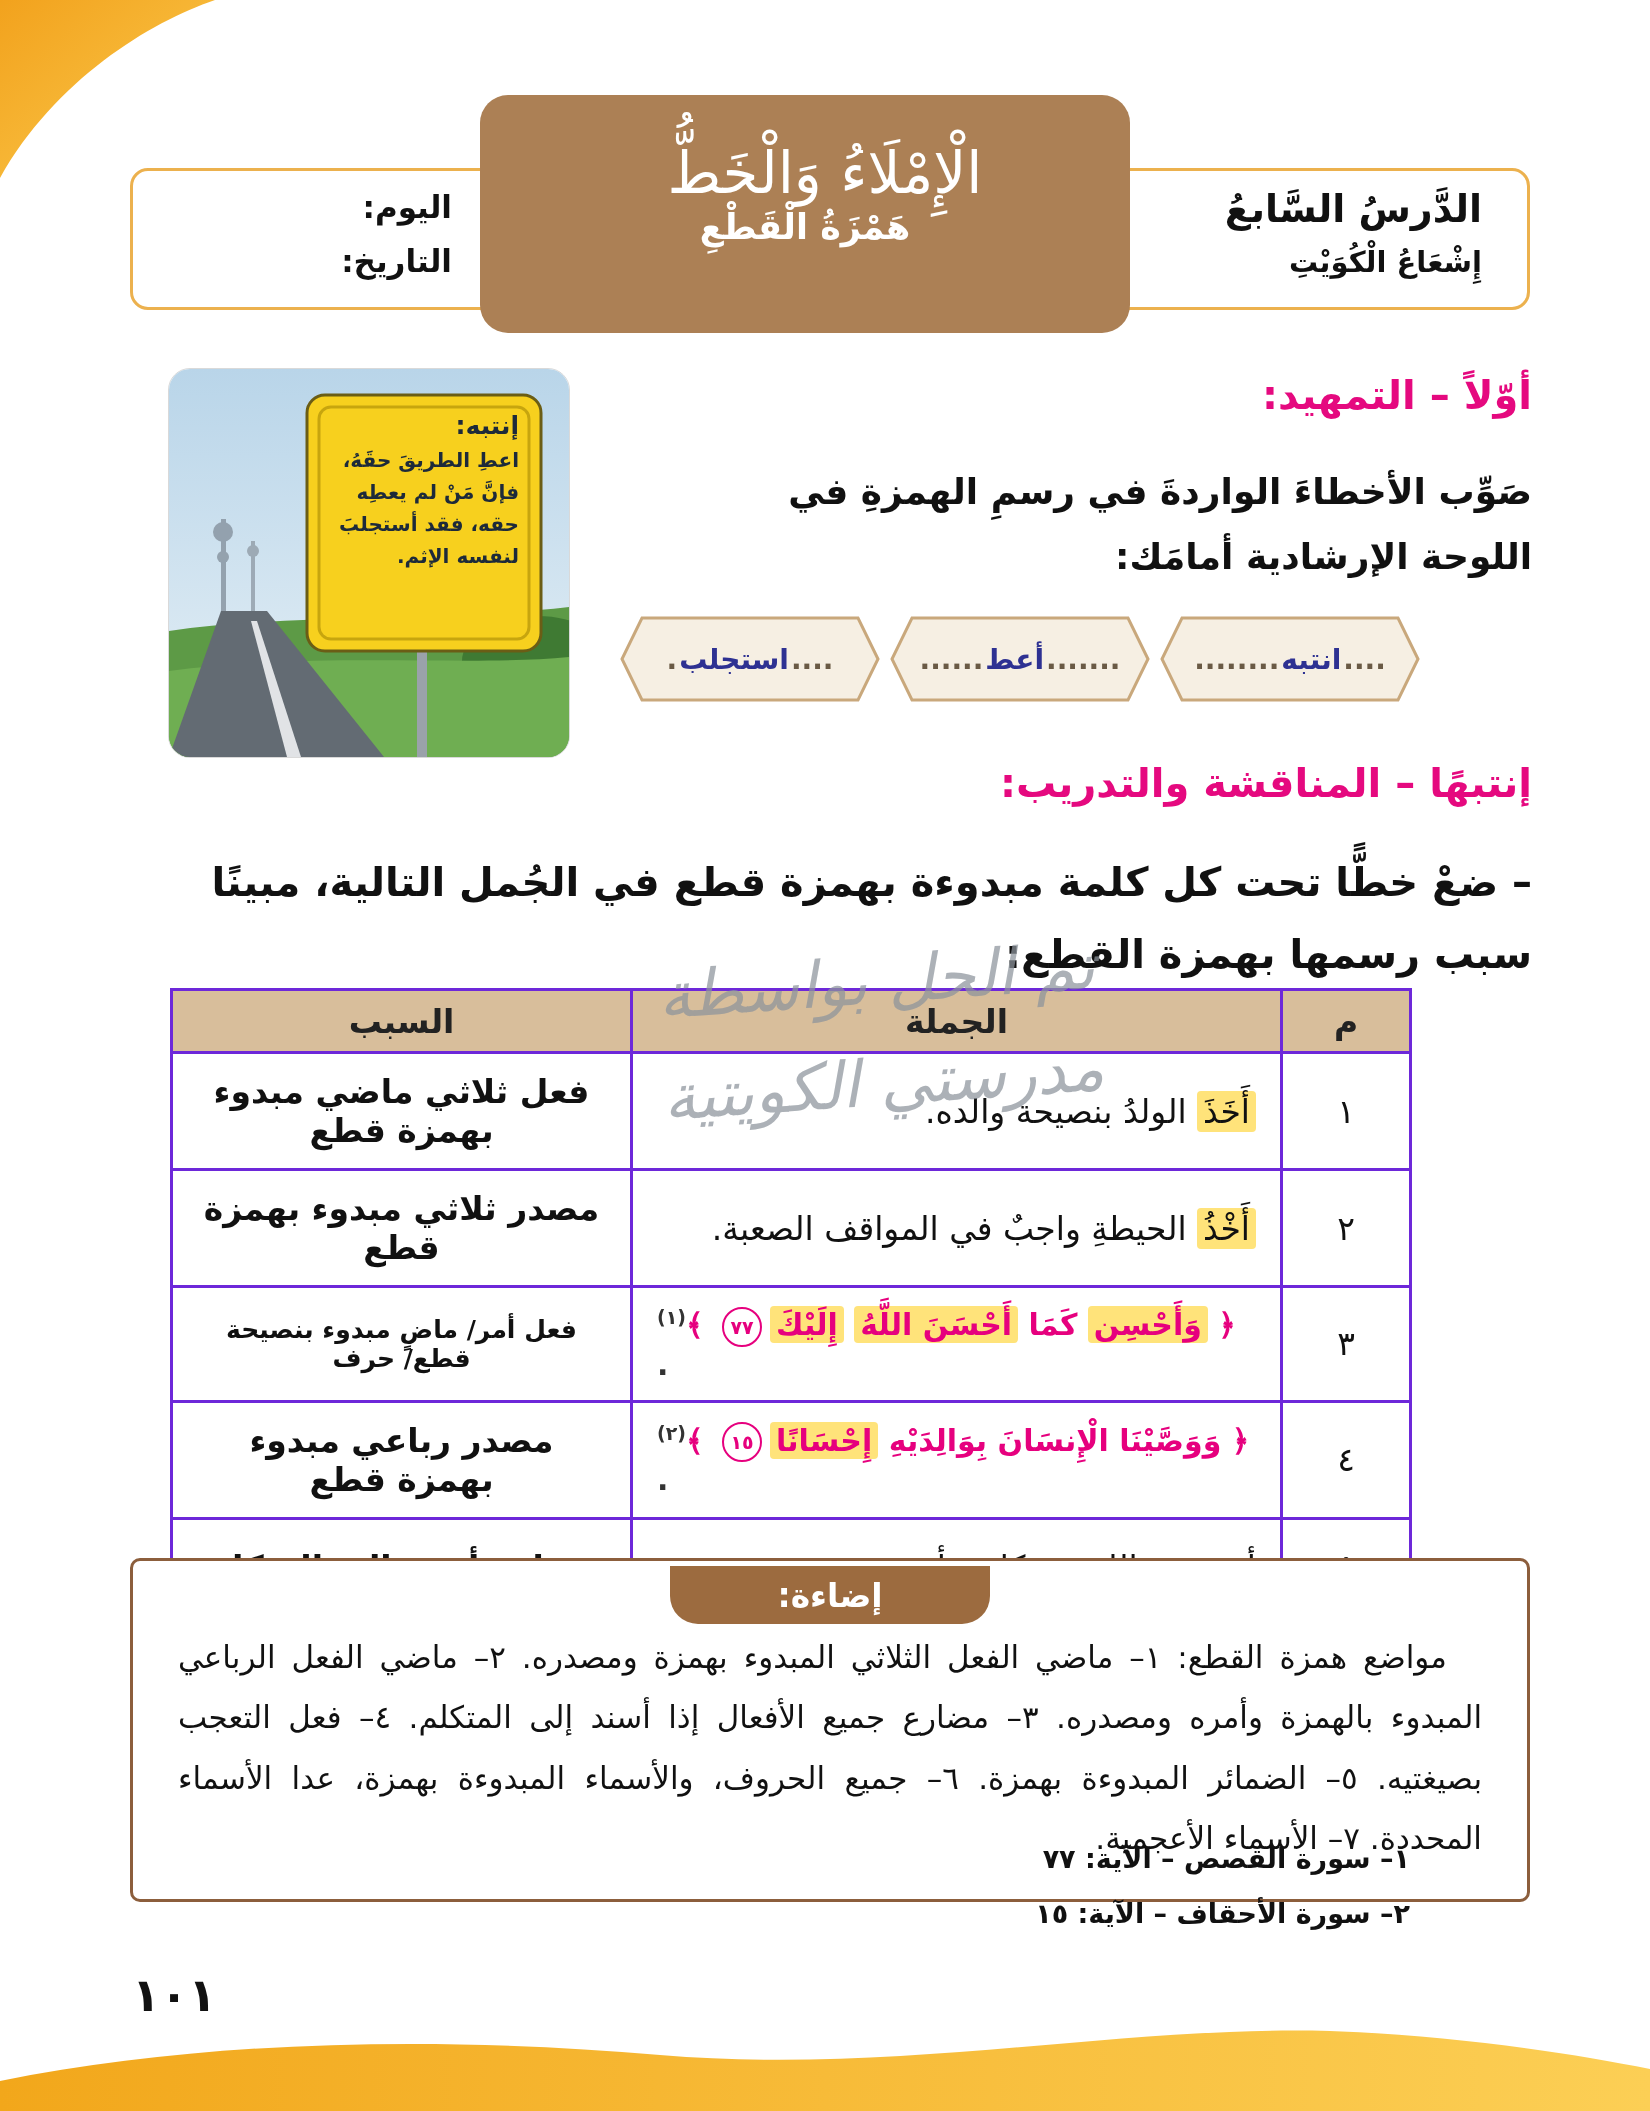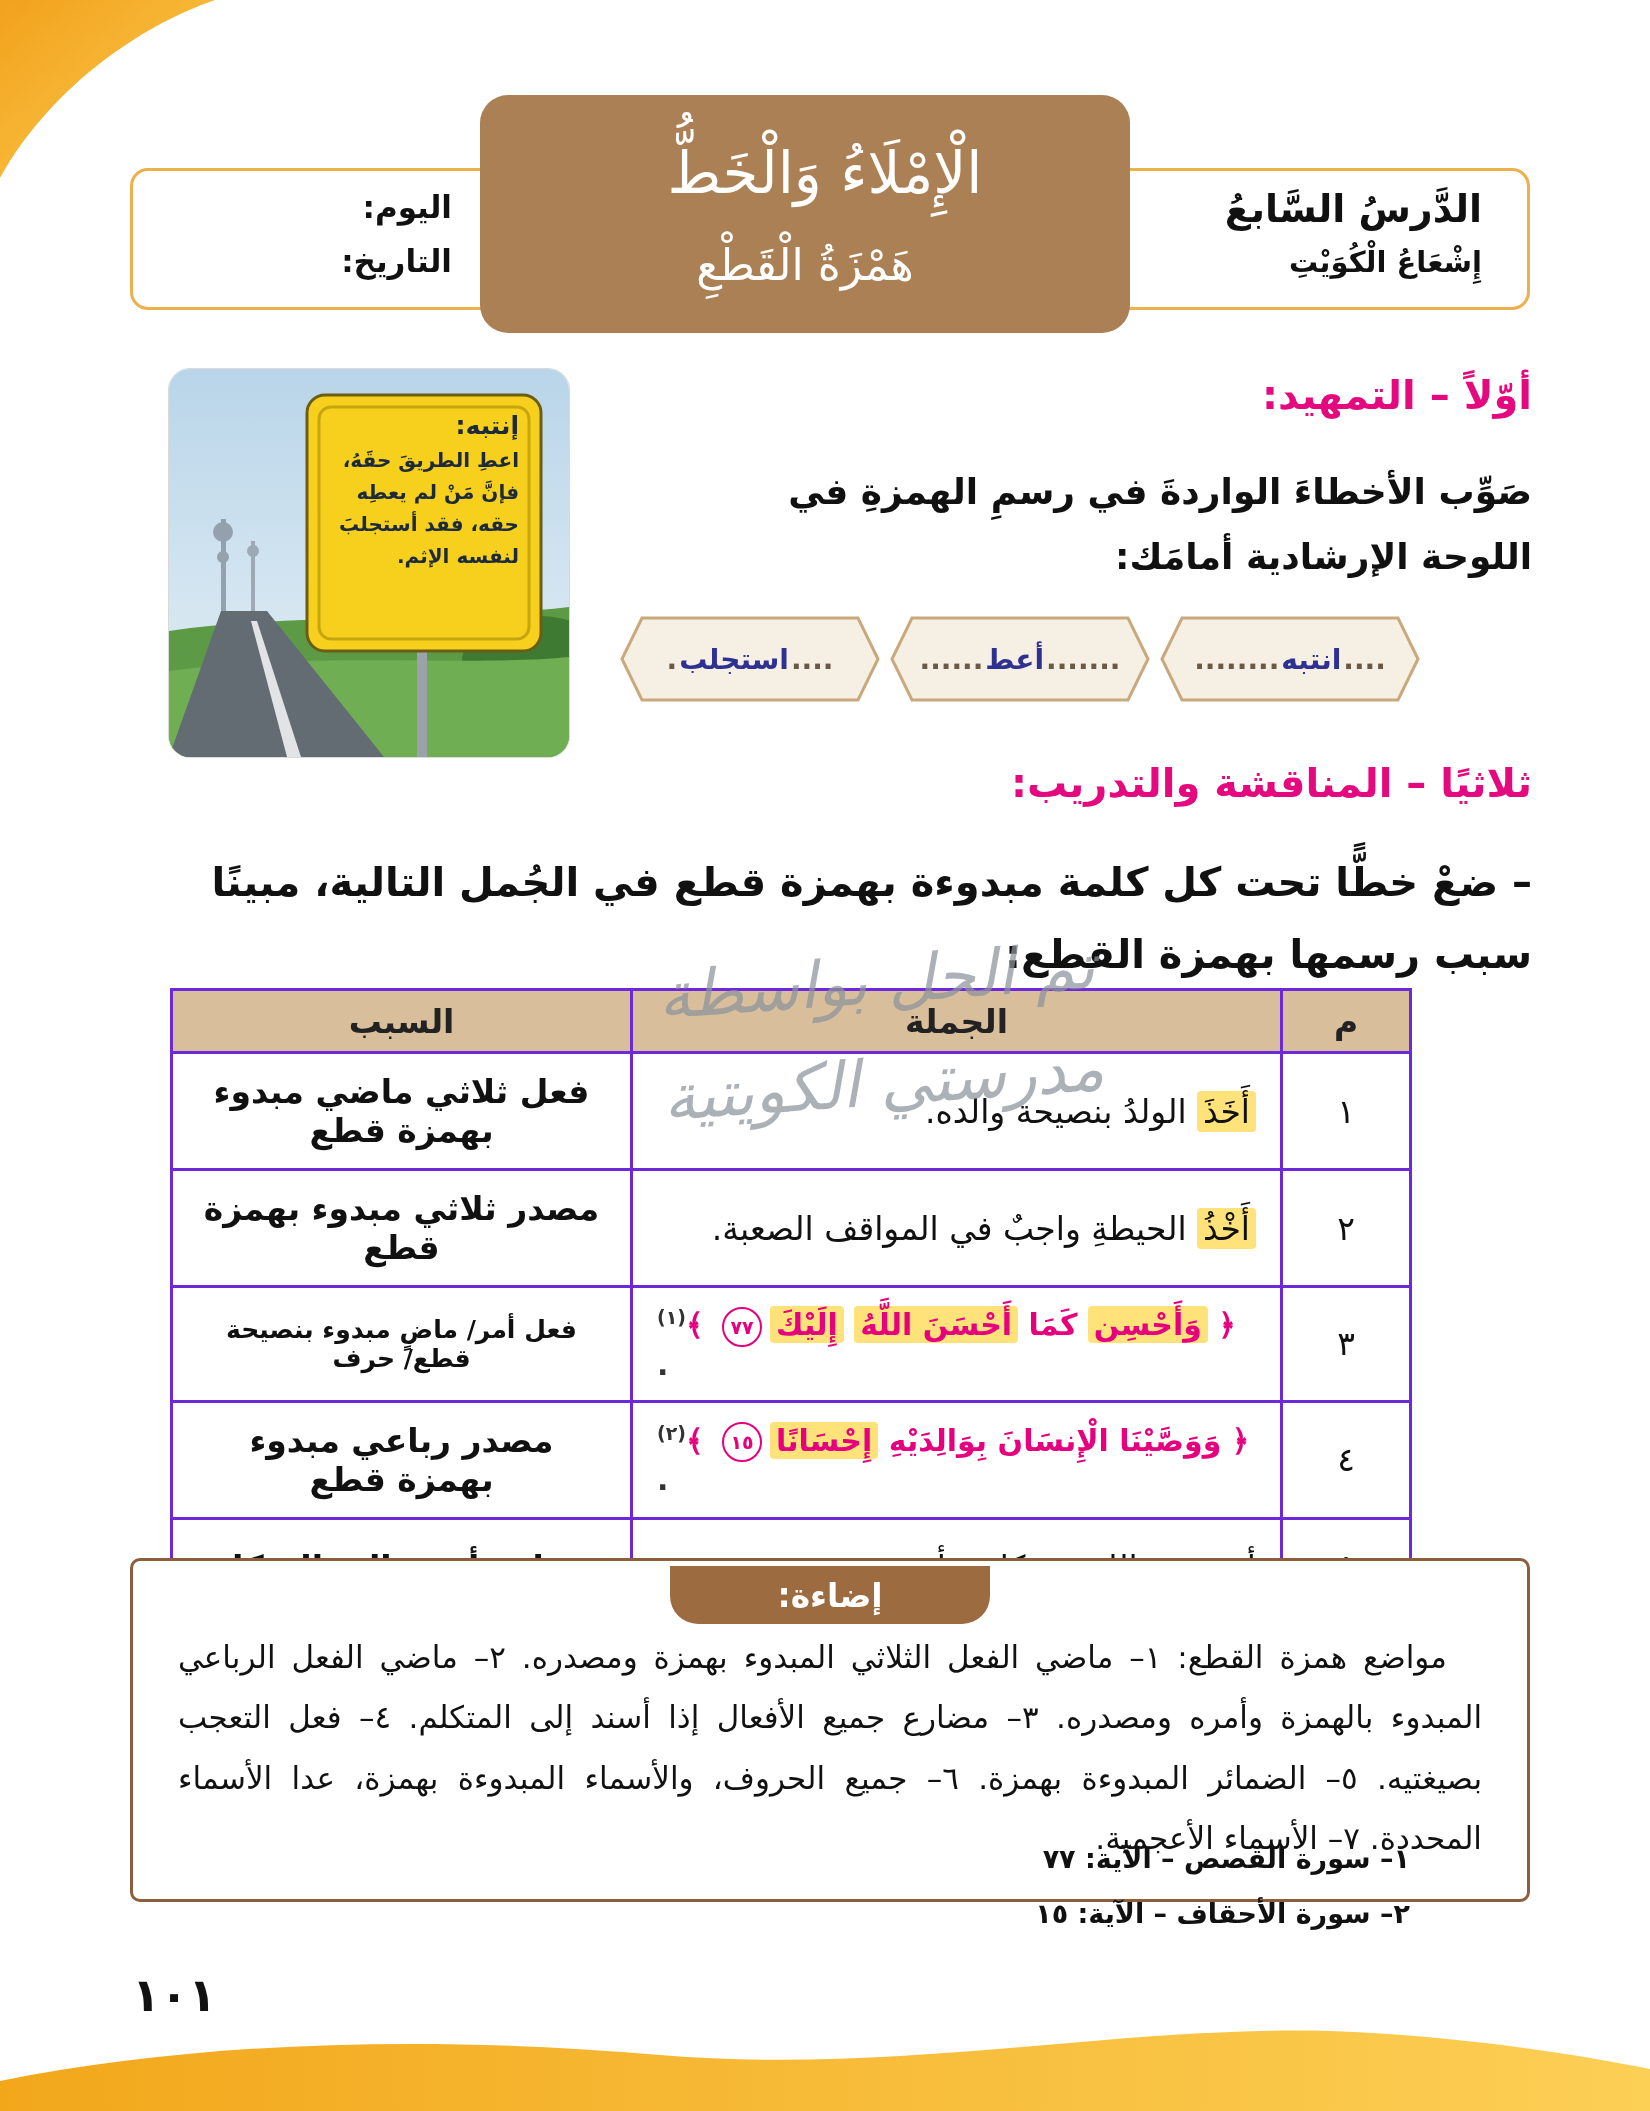--- a/index.html
+++ b/index.html
@@ -19,7 +19,7 @@
   .daydate-box .line{font-size:31px;font-weight:bold;color:#111;text-align:right;margin:4px 0 18px;}
   .subject-box{position:absolute;top:95px;right:520px;width:650px;height:238px;background:#AC8055;border-radius:28px;z-index:2;color:#fff;text-align:center;box-sizing:border-box;padding-top:44px;}
   .subject-title{font-size:58px;font-weight:normal;padding-left:40px;}
-  .subject-sub{font-size:44px;font-weight:normal;margin-top:32px;}
+  .subject-sub{font-size:35px;font-weight:bold;}
 
   
   .sec-title{position:absolute;color:#E5097F;font-size:40px;font-weight:bold;right:118px;}

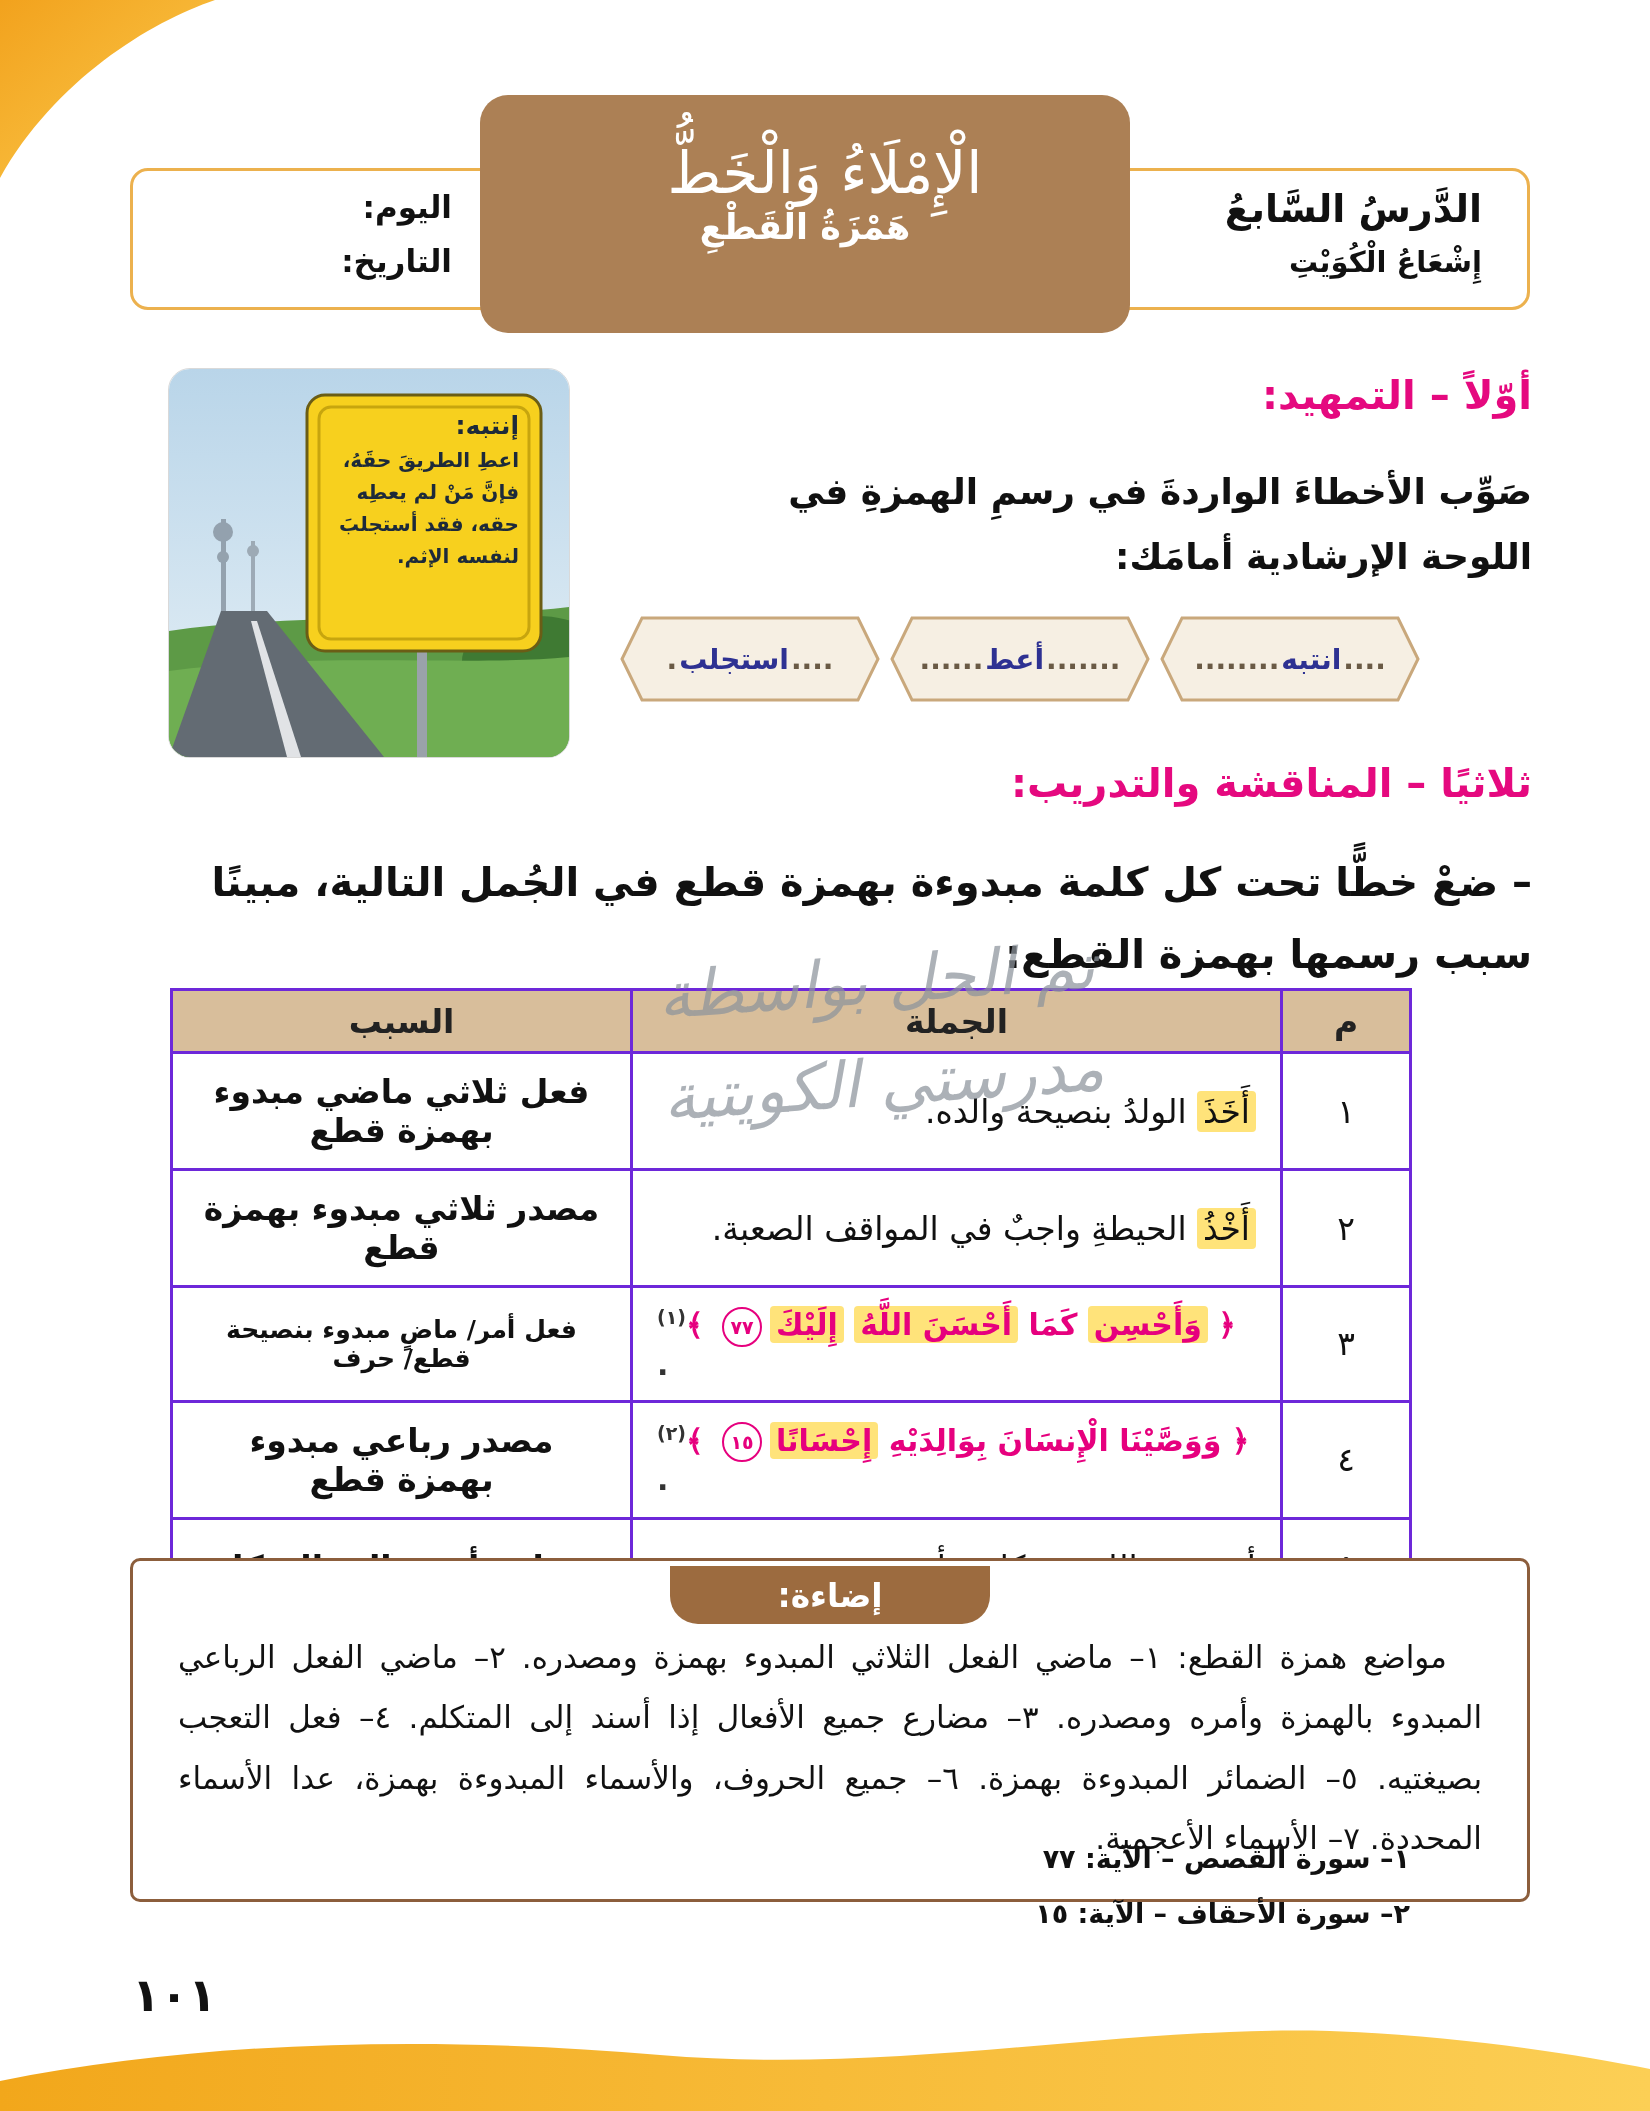--- a/index.html
+++ b/index.html
@@ -170,7 +170,7 @@
       </div>
     </div>
 
-  <div class="sec-title" id="sec2-title">ثلاثيًا – المناقشة والتدريب:</div>
+  <div class="sec-title" id="sec2-title">إنتبهًا – المناقشة والتدريب:</div>
   <div class="instruction">– ضعْ خطًّا تحت كل كلمة مبدوءة بهمزة قطع في الجُمل التالية، مبينًا سبب رسمها بهمزة القطع:</div>
 
   <div class="table-wrap">

